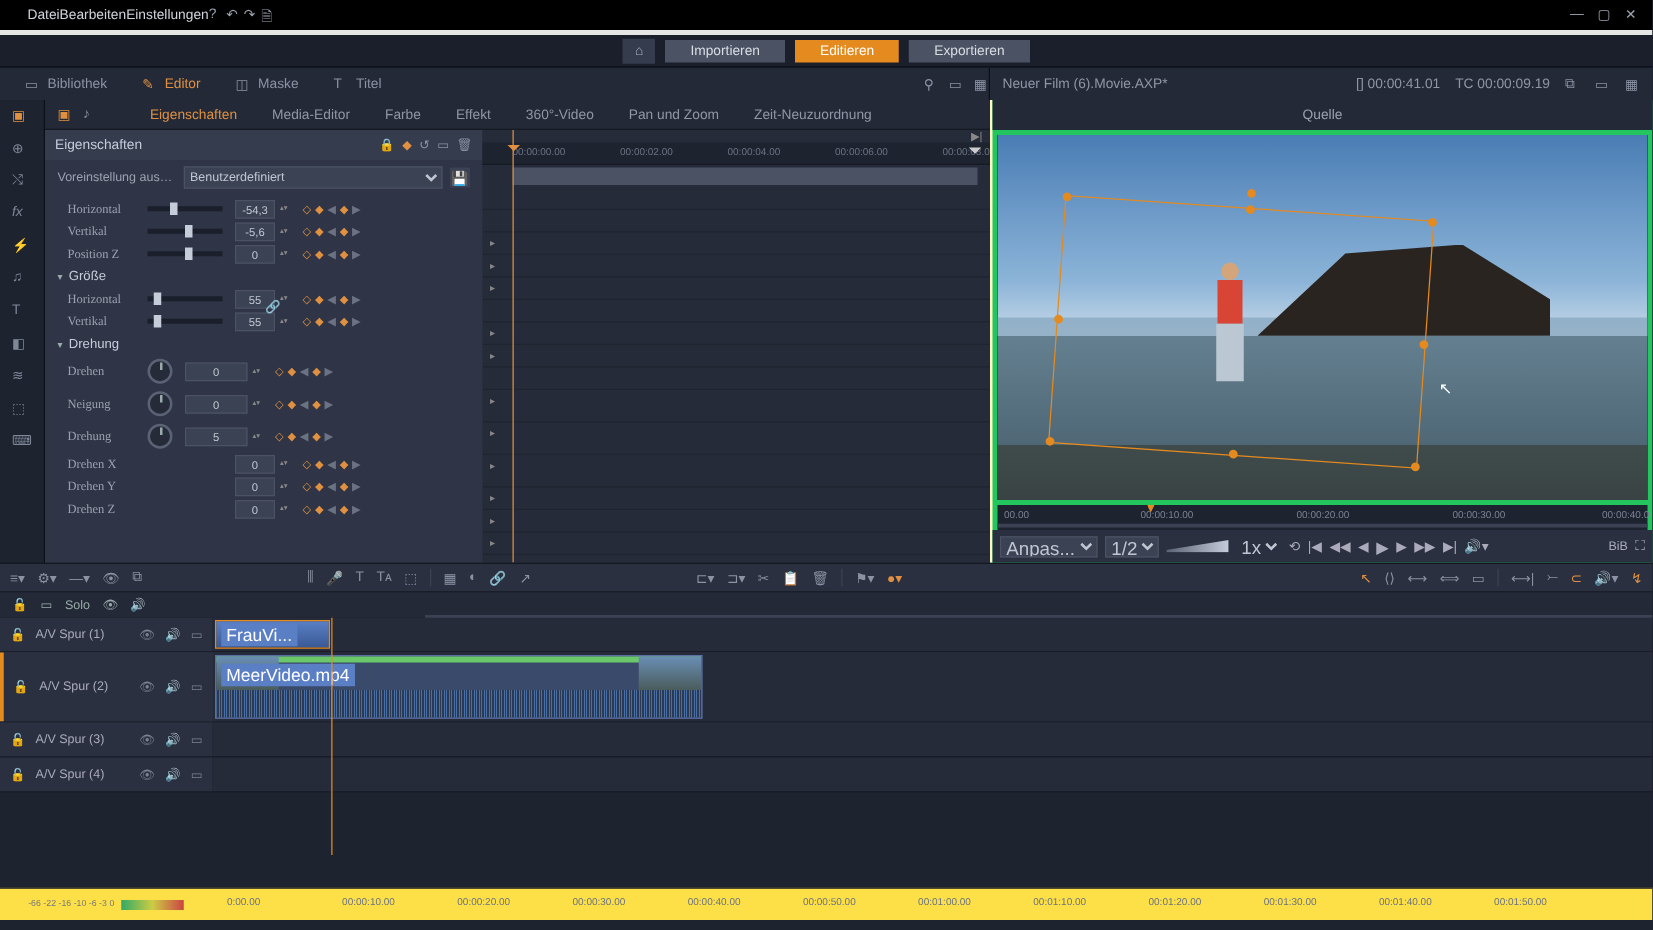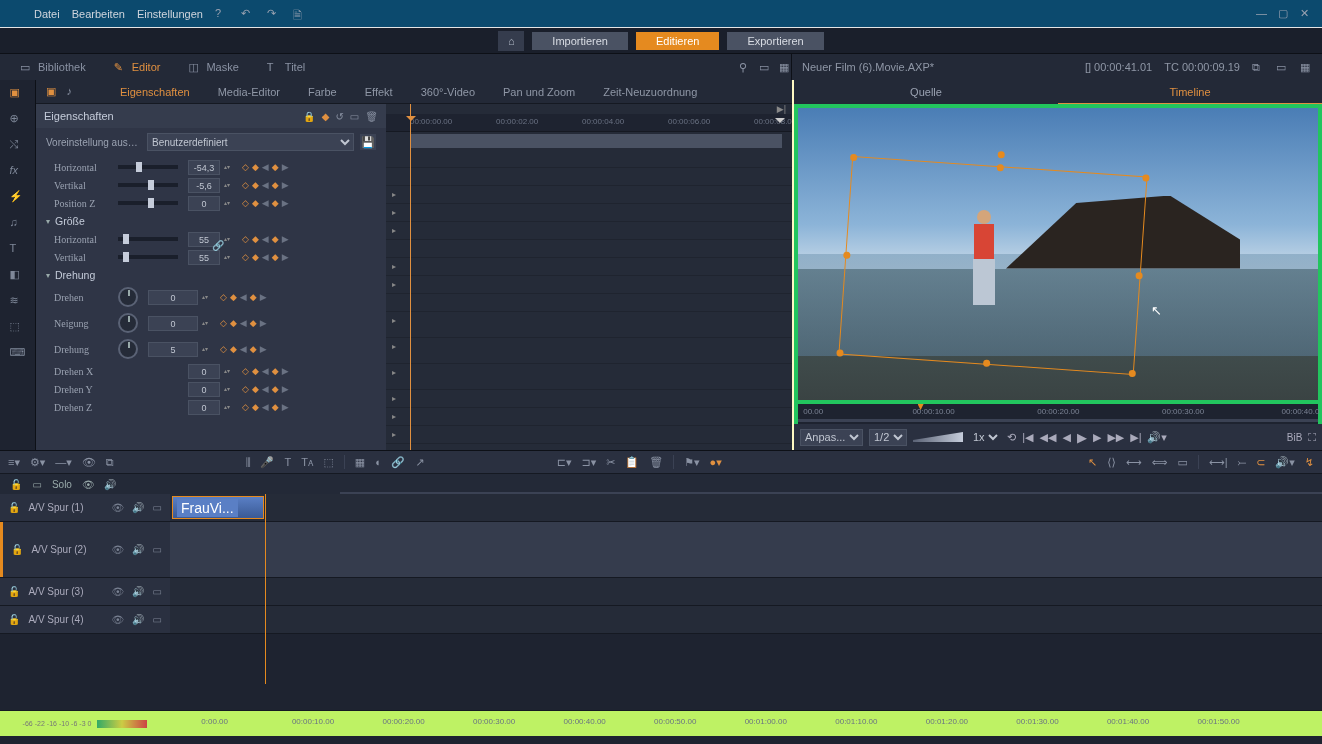--- a/index.html
+++ b/index.html
@@ -6,7 +6,7 @@
 body { background:#1e2330; color:#a8b0bd; font-size:11px; overflow:hidden; width:1322px; height:744px; }
 
 
-.menubar { height:28px; background:#0c4a6e; display:flex; align-items:center; padding:0 8px; gap:12px; border-bottom:1px solid #e5e5e5; }
+.menubar { height:28px; background:#000000; display:flex; align-items:center; padding:0 8px; border-bottom:4px solid #e5e5e5; }
 .menubar .logo { width:14px; height:14px; background:linear-gradient(135deg,#f7931e,#e55; ); border-radius:2px; }
 .menubar .mitem { color:#d0d5dd; font-size:11px; cursor:pointer; }
 .menubar .micon { width:14px; height:14px; color:#9aa2b1; cursor:pointer; }

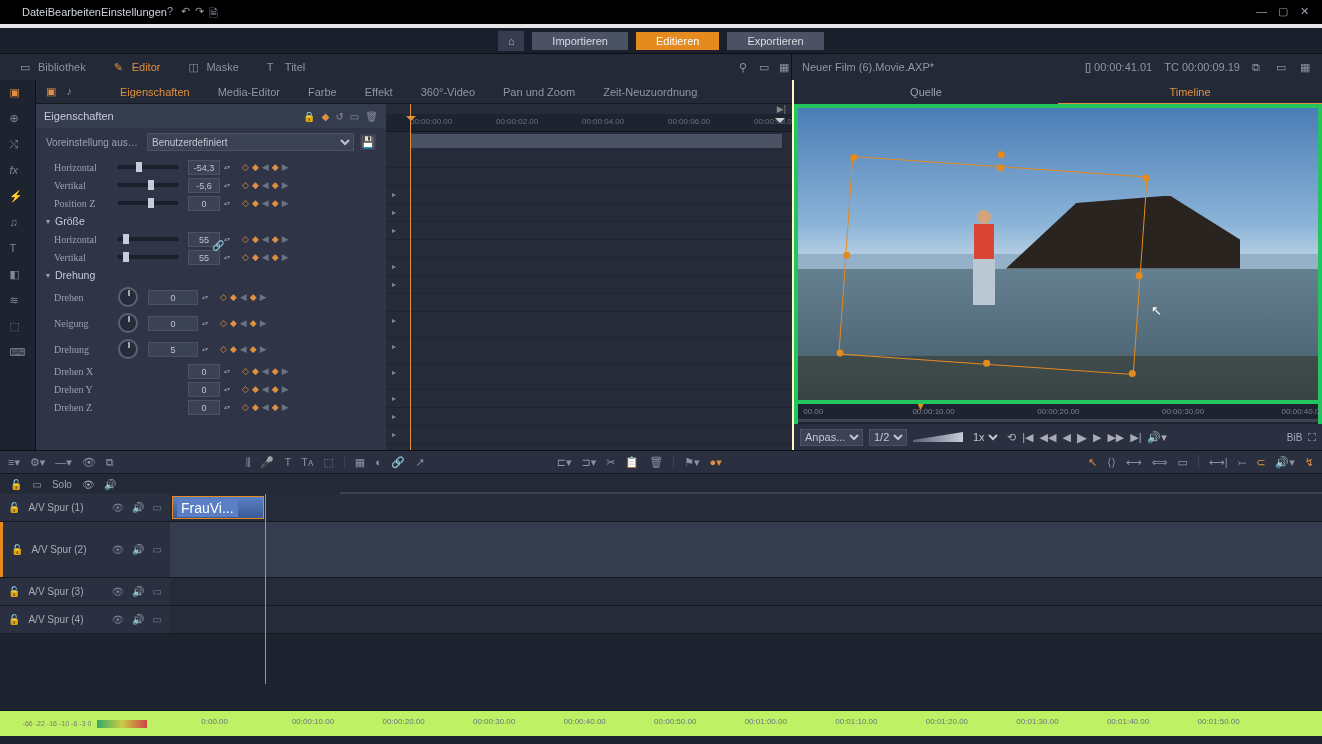--- a/index.html
+++ b/index.html
@@ -465,7 +465,6 @@
   <div class="previewpane">
     <div class="pvtabs">
       <div class="pvtab">Quelle</div>
-      <div class="pvtab active">Timeline</div>
     </div>
     <div class="pvview">
       <div class="sky"></div>

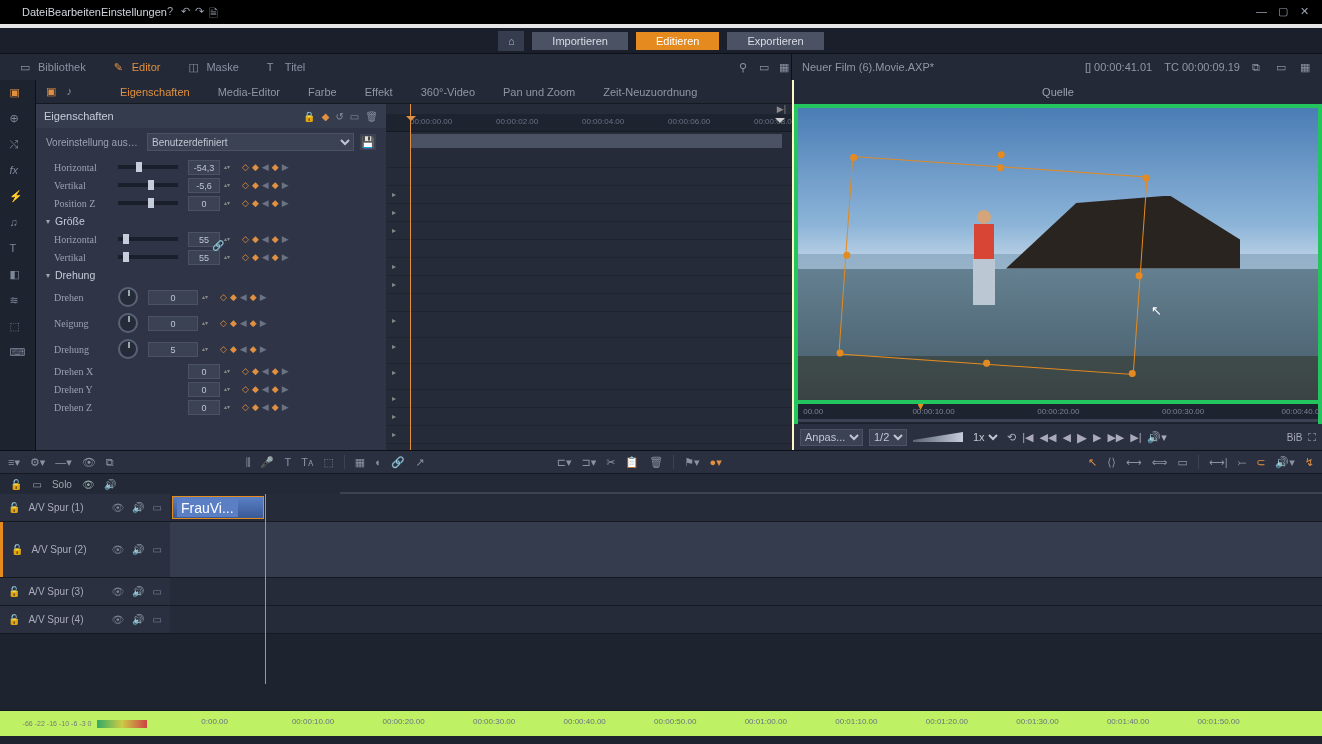--- a/index.html
+++ b/index.html
@@ -98,7 +98,7 @@
 .pvruler .pt { position:absolute; top:3px;}
 .pvhead { position:absolute; left:23%; top:0; width:6px; height:6px; background:#e58a1f; clip-path:polygon(0 0,100% 0,50% 100%);}
 .pvctrls { height:26px; background:#2a3040; display:flex; align-items:center; padding:0 6px; gap:6px; font-size:10px; color:#aab;}
-.pvctrls select { background:#3b4254; border:1px solid #4a5263; color:#c0c6d1; font-size:11px; height:17px;}
+.pvctrls select { background:#3b4254; border:1px solid #4a5263; color:#c0c6d1; font-size:15px; height:17px;}
 .pvctrls .pbtn { cursor:pointer; font-size:11px;}
 .pvctrls .volbar { width:50px; height:10px; background:linear-gradient(90deg,#5a6275 0%,#c5ccda 100%); clip-path:polygon(0 80%,100% 0,100% 100%,0 100%);}
 

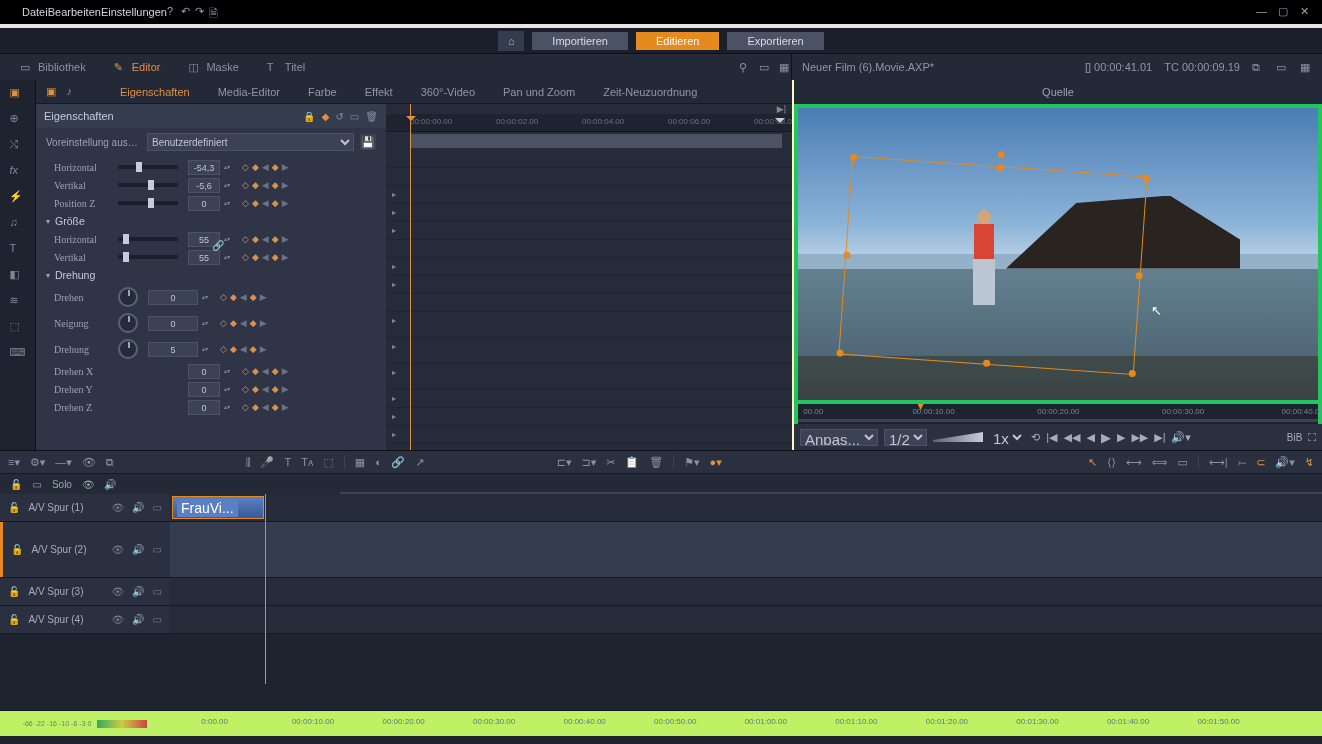--- a/index.html
+++ b/index.html
@@ -600,6 +600,15 @@
           <span class="ti">🔊</span>
           <span class="ti">▭</span>
         </div>
+      <div class="trbody">
+        <div class="clip" style="left:2px;width:390px">
+          <div class="topstrip"></div>
+            <div class="thumb"></div>
+            <div class="thumb2"></div>
+          <div class="clabel" style="top:6px">MeerVideo.mp4</div>
+          <div class="wave"></div>
+        </div>
+      </div>
     </div>
     <div class="track" style="height:28px">
       <div class="trhead">

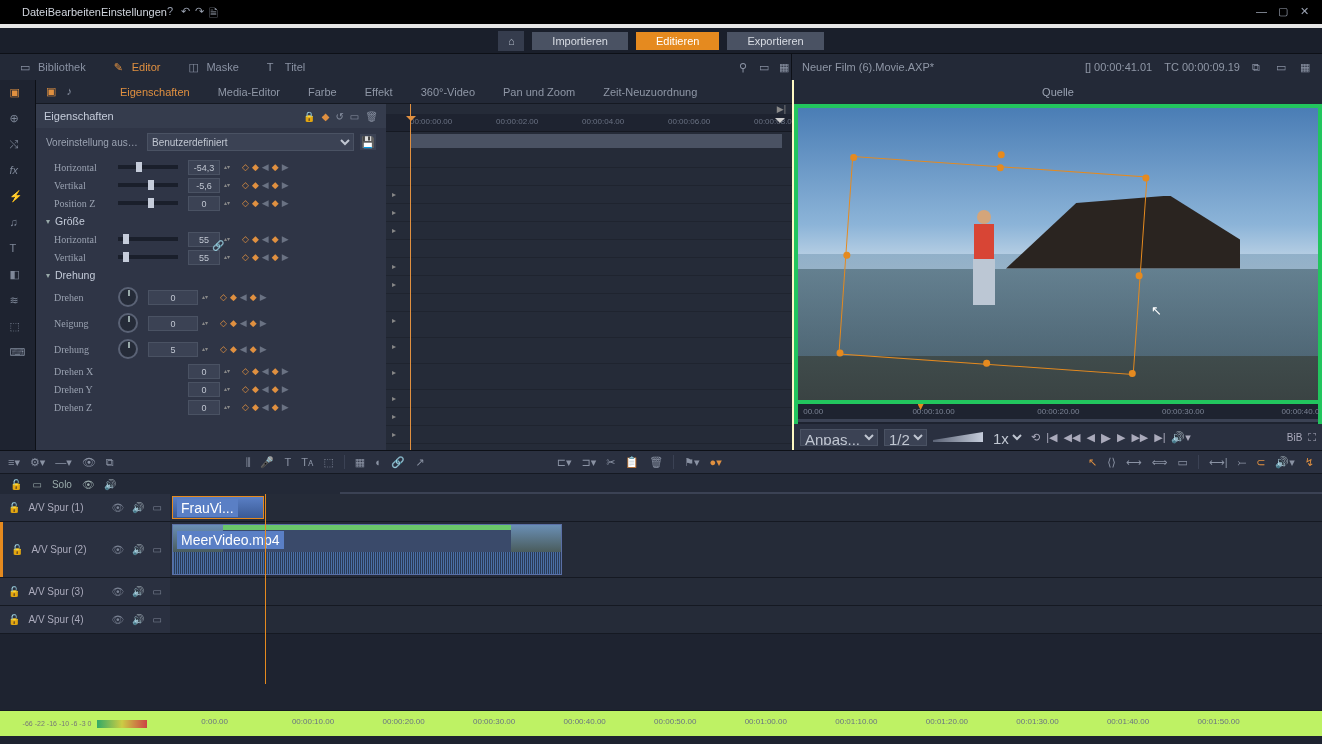--- a/index.html
+++ b/index.html
@@ -131,7 +131,7 @@
 .clip .thumb2 { position:absolute; top:0; right:0; bottom:45%; width:50px; background:linear-gradient(180deg,#6a8fb5,#4a5c5c);}
 .clip .topstrip{ position:absolute; top:0; left:0; right:0; height:5px; background:#6ac76a;}
 .clip.small { background:linear-gradient(180deg,#5a7fc5,#3a5a95);}
-.tlruler2 { height:26px; background:#bef264; border-top:1px solid #151922; display:flex;gap:20px;}
+.tlruler2 { height:26px; background:#fde047; border-top:1px solid #151922; display:flex;}
 .tlruler2 .meters{ width:170px; display:flex; align-items:center; justify-content:center; gap:2px;}
 .tlruler2 .rul { flex:1; position:relative; font-size:8px; color:#6a7283;}
 .tlruler2 .rt{ position:absolute; top:6px;}

